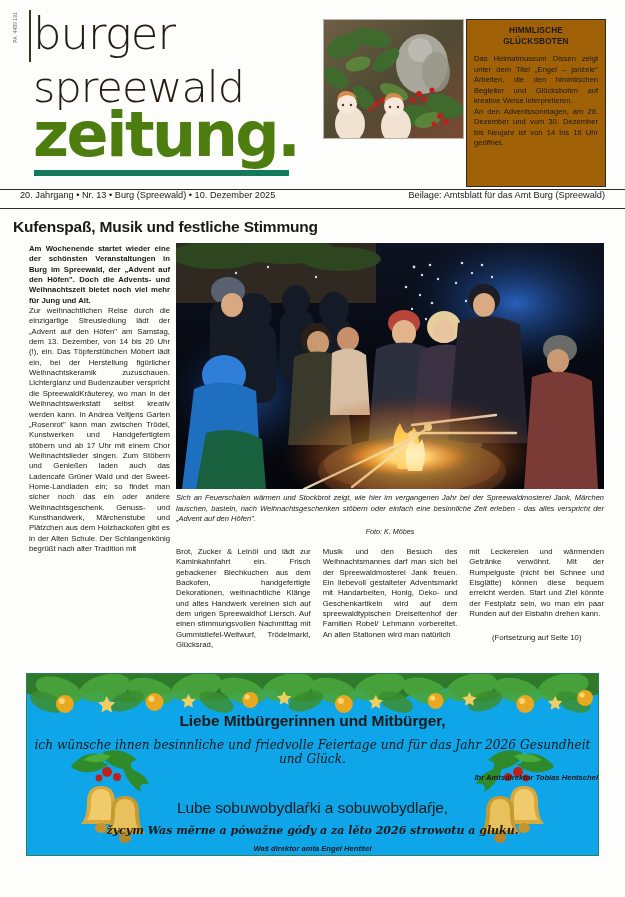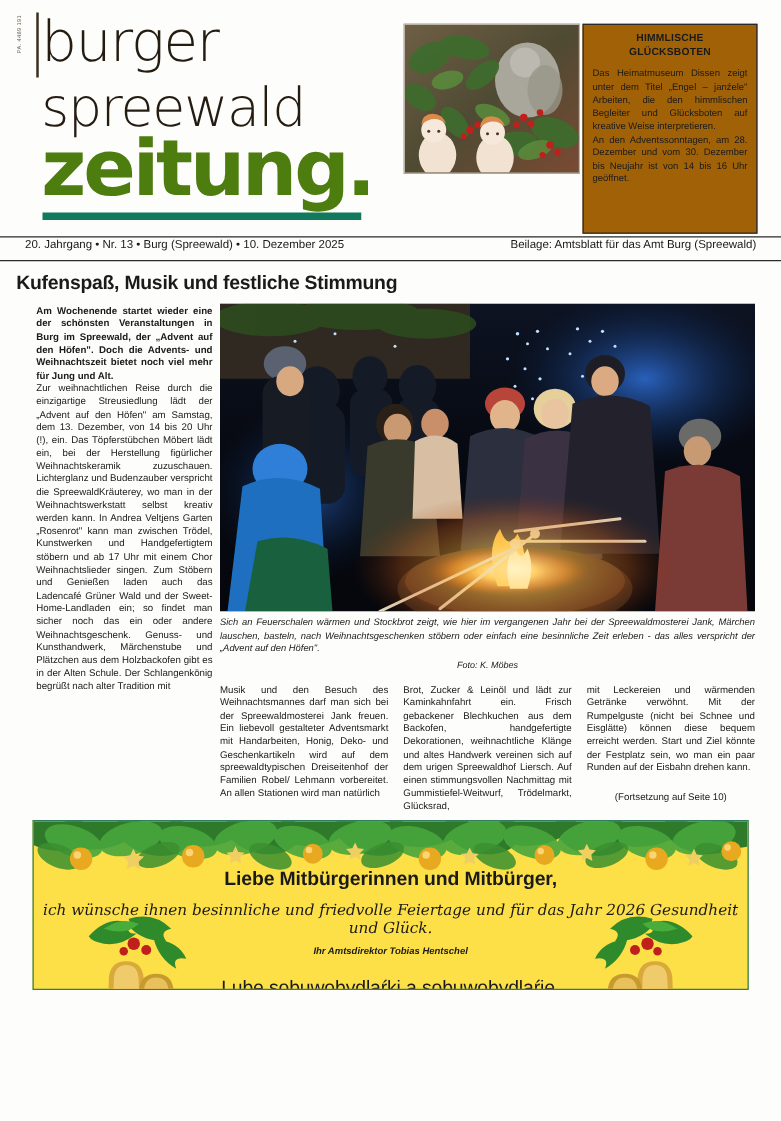--- a/index.html
+++ b/index.html
@@ -364,10 +364,10 @@
 
   <div class="cols-lower">
     <div class="col">
+      <p>Brot, Zucker &amp; Leinöl und lädt zur Kaminkahnfahrt ein. Frisch gebackener Blechkuchen aus dem Backofen, handgefertigte Dekorationen, weihnachtliche Klänge und altes Handwerk vereinen sich auf dem urigen Spreewaldhof Liersch. Auf einen stimmungsvollen Nachmittag mit Gummistiefel-Weitwurf, Trödelmarkt, Glücksrad,</p>
+    </div>
+    <div class="col">
       <p>Musik und den Besuch des Weihnachtsmannes darf man sich bei der Spreewaldmosterei Jank freuen. Ein liebevoll gestalteter Adventsmarkt mit Handarbeiten, Honig, Deko- und Geschenkartikeln wird auf dem spreewaldtypischen Dreiseitenhof der Familien Robel/ Lehmann vorbereitet. An allen Stationen wird man natürlich</p>
-    </div>
-    <div class="col">
-      <p>Brot, Zucker &amp; Leinöl und lädt zur Kaminkahnfahrt ein. Frisch gebackener Blechkuchen aus dem Backofen, handgefertigte Dekorationen, weihnachtliche Klänge und altes Handwerk vereinen sich auf dem urigen Spreewaldhof Liersch. Auf einen stimmungsvollen Nachmittag mit Gummistiefel-Weitwurf, Trödelmarkt, Glücksrad,</p>
     </div>
     <div class="col">
       <p>mit Leckereien und wärmenden Getränke verwöhnt. Mit der Rumpelguste (nicht bei Schnee und Eisglätte) können diese bequem erreicht werden. Start und Ziel könnte der Festplatz sein, wo man ein paar Runden auf der Eisbahn drehen kann.</p>

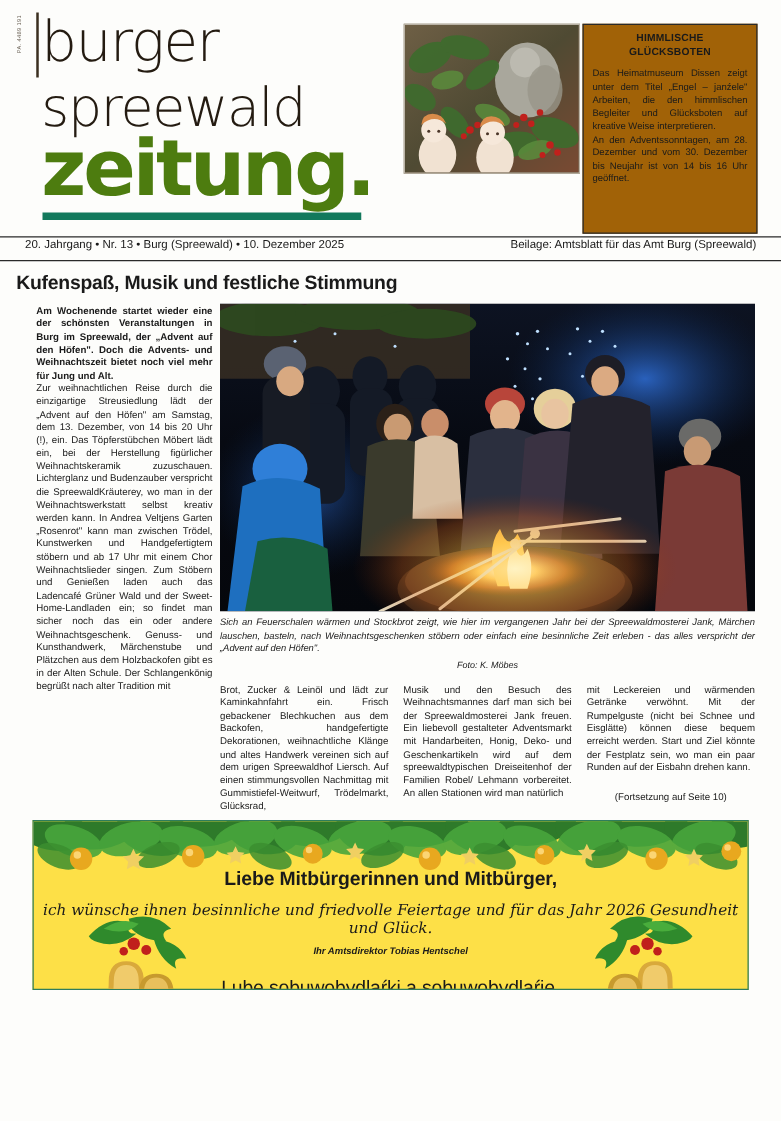--- a/index.html
+++ b/index.html
@@ -117,8 +117,8 @@
 
   
   .adbox{
-    position:absolute;left:26px;top:656px;width:573px;height:136px;
-    border:1.5px solid #2f7d5c;background:#fde047;box-sizing:border-box;
+    position:absolute;left:26px;top:673px;width:573px;height:183px;
+    border:1.5px solid #2f7d5c;background:#0ea5e9;box-sizing:border-box;
     overflow:hidden;
   }
   .garland{position:absolute;left:0;top:0;width:100%;height:54px;}

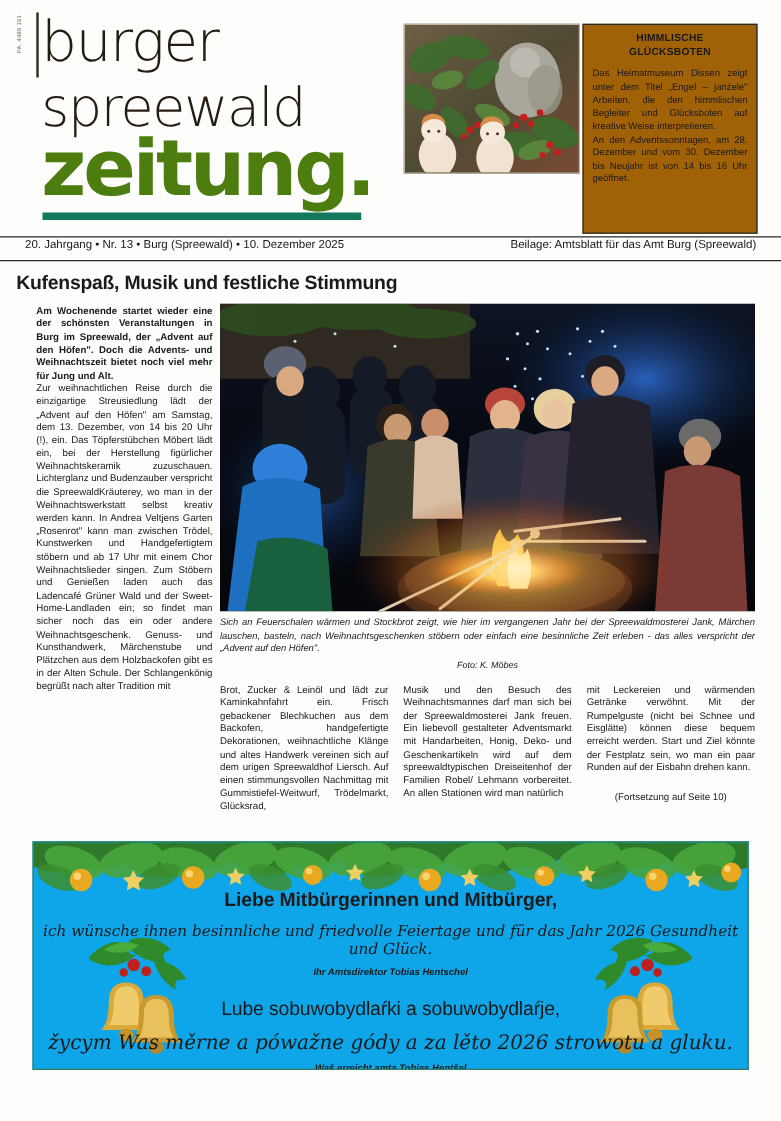--- a/index.html
+++ b/index.html
@@ -130,7 +130,7 @@
     margin-top:8px;font-family:"DejaVu Serif", serif;font-style:italic;
     font-size:12.2px;color:#1a1a1a;
   }
-  .ad-by1{margin-top:7px;font-size:7.6px;font-style:italic;font-weight:bold;}
+  .ad-by1{margin-top:7px;font-size:7.6px;font-style:italic;font-weight:bold;text-align:right;}
   .ad-h2{margin-top:17px;font-size:15.5px;font-weight:normal;letter-spacing:-.1px;}
   .ad-sub2{
     margin-top:7px;font-family:"DejaVu Serif", serif;font-style:italic;font-size:16px;

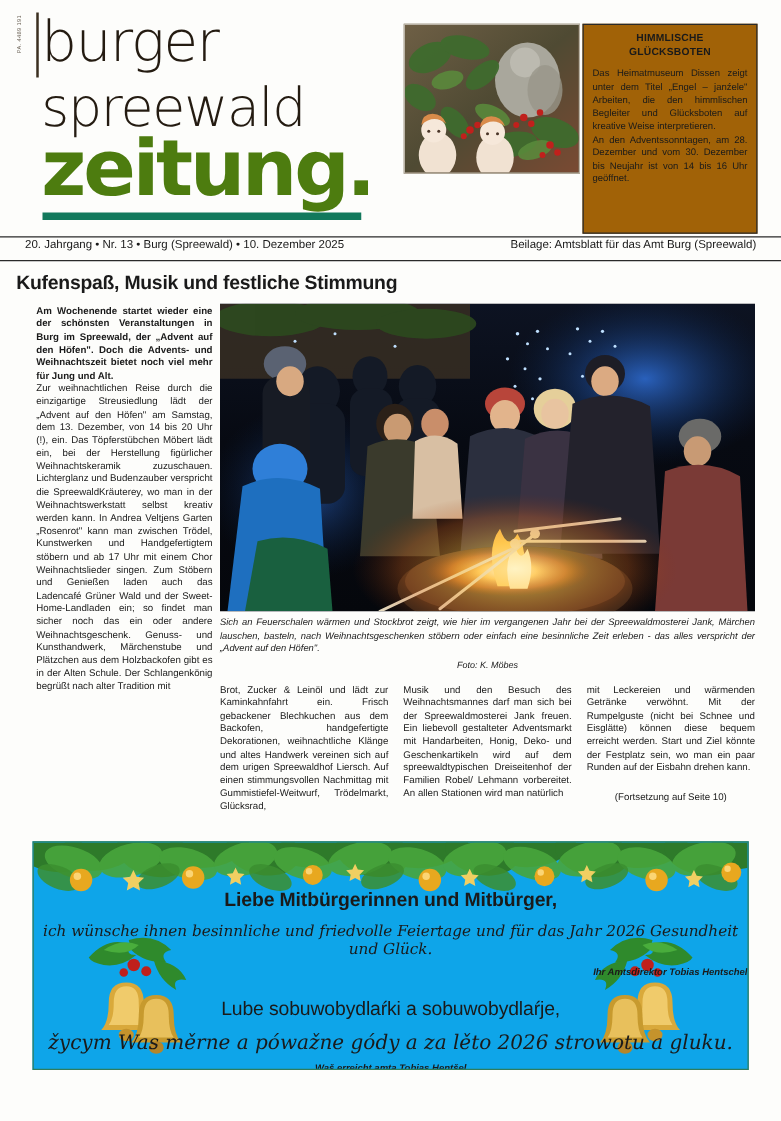--- a/index.html
+++ b/index.html
@@ -133,7 +133,7 @@
   .ad-by1{margin-top:7px;font-size:7.6px;font-style:italic;font-weight:bold;text-align:right;}
   .ad-h2{margin-top:17px;font-size:15.5px;font-weight:normal;letter-spacing:-.1px;}
   .ad-sub2{
-    margin-top:7px;font-family:"DejaVu Serif", serif;font-style:italic;font-size:16px;
+    margin-top:7px;font-family:"DejaVu Serif", serif;font-style:italic;font-size:11px;font-weight:bold;
   }
   .ad-by2{margin-top:7px;font-size:7.6px;font-style:italic;font-weight:bold;}
 

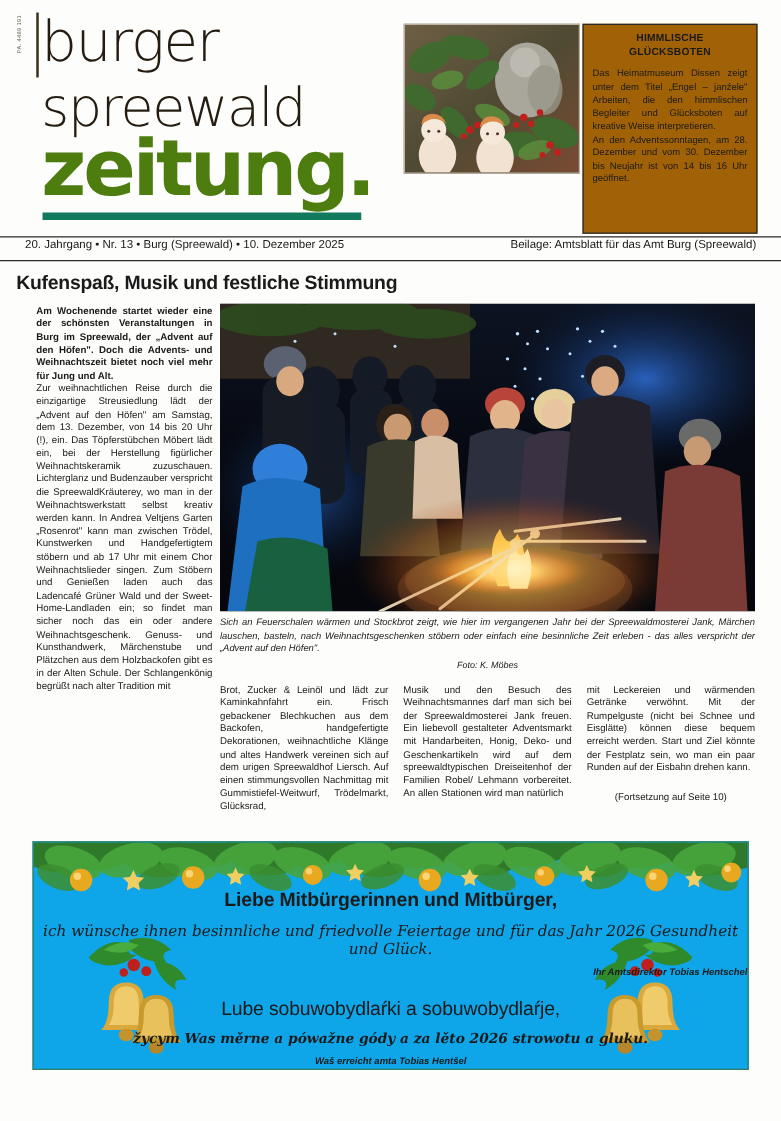--- a/index.html
+++ b/index.html
@@ -500,7 +500,7 @@
       <div class="ad-by1">Ihr Amtsdirektor Tobias Hentschel</div>
       <div class="ad-h2">Lube sobuwobydlaŕki a sobuwobydlaŕje,</div>
       <div class="ad-sub2">žycym Was měrne a pówažne gódy a za lěto 2026 strowotu a gluku.</div>
-      <div class="ad-by2">Waš erreicht amta Tobias Hentšel</div>
+      <div class="ad-by2">Waš direktor amta Engel Hentšel</div>
     </div>
   </div>
 

